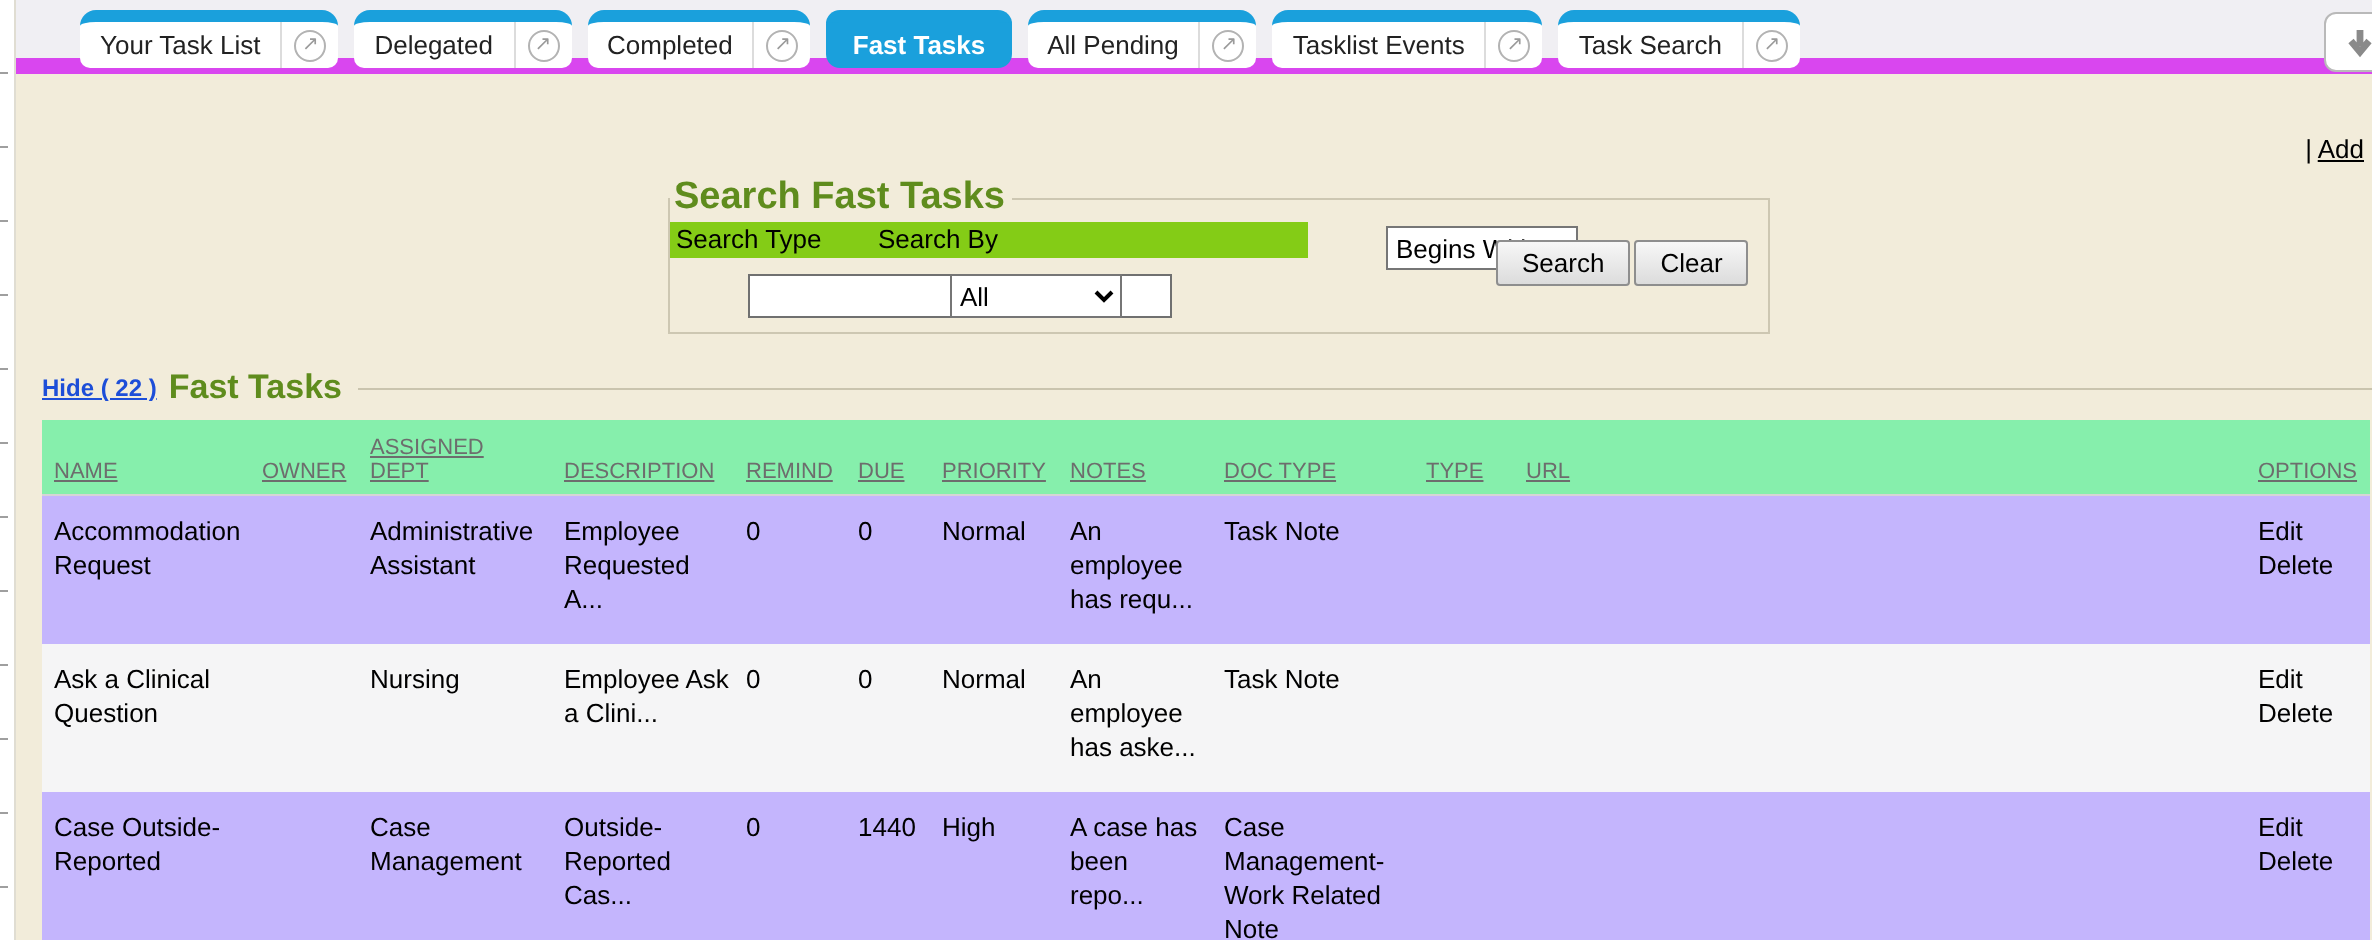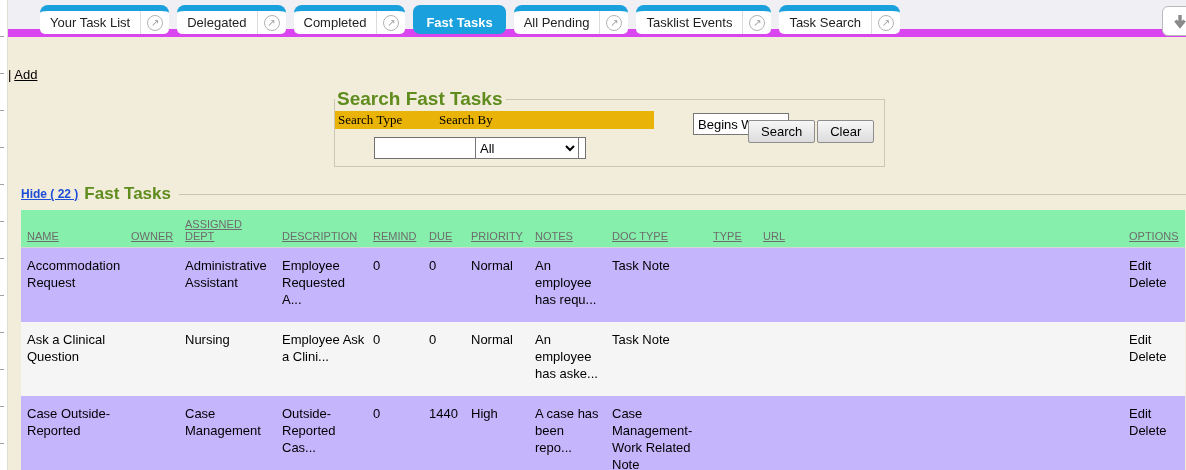--- a/index.html
+++ b/index.html
@@ -30,7 +30,7 @@
 
   
   .content { position:relative; height:430px; background:#f2ecda; }
-  .add-row { margin:30px 4px 0 0; font-size:13px; height:15px; }
+  .add-row { margin:30px 4px 0 0; text-align:right; font-size:13px; height:15px; }
   .add-row a { color:#000; text-decoration:underline; cursor:pointer; }
 
   

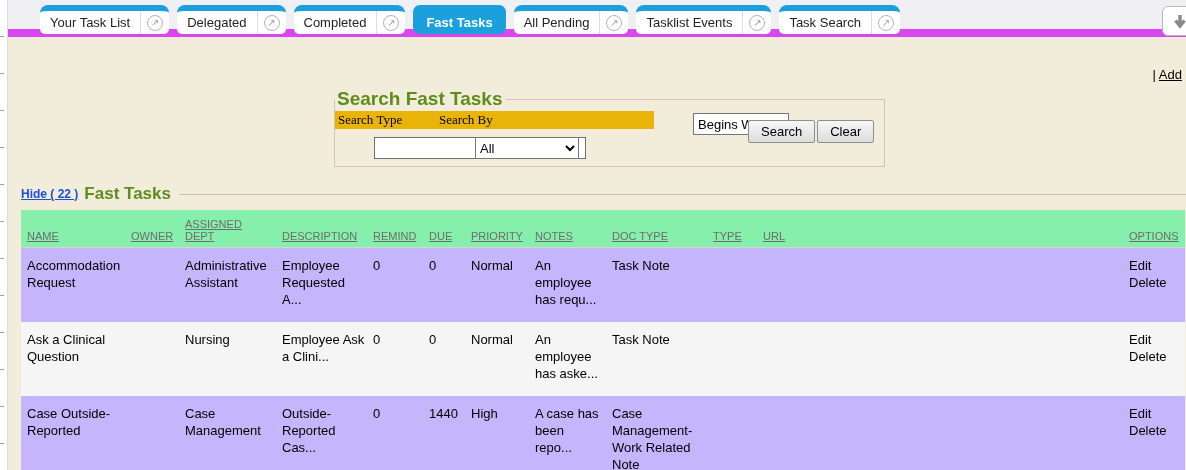--- a/index.html
+++ b/index.html
@@ -38,7 +38,7 @@
   .search-fs legend { font-size:19px; font-weight:bold; color:#5f8c1d; padding:0 4px 0 2px; margin-left:0; }
   .fs-row { display:flex; align-items:flex-start; }
   .fields-grid { display:grid; grid-template-columns:101px 218px 88px; }
-  .f-label { background:#eab308; font-size:13px; padding:1px 0 2px 3px; height:18px; white-space:nowrap;font-family:Liberation Serif, serif; }
+  .f-label { background:#84cc16; font-size:13px; padding:1px 0 2px 3px; height:18px; white-space:nowrap; }
   .f-input { margin-top:2px;padding-left:39px; }
   .f-input select { height:22px; font-size:13px; font-family:inherit; width:96px; background:#fff; }
   .f-input.wide input { height:22px; font-size:13px; font-family:inherit; width:212px; border:1px solid #707070; padding:0 3px; background:#fff; }

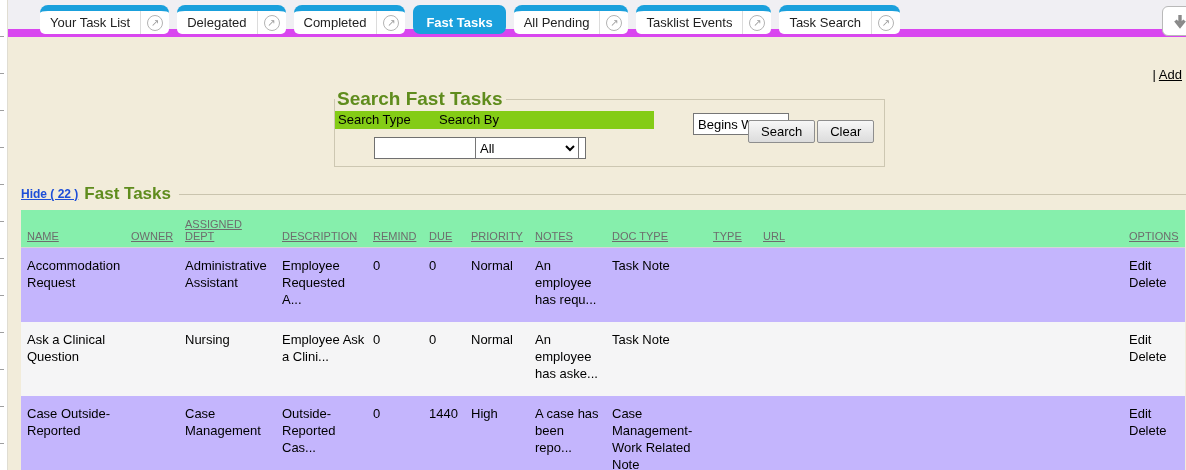--- a/index.html
+++ b/index.html
@@ -42,7 +42,7 @@
   .f-input { margin-top:2px;padding-left:39px; }
   .f-input select { height:22px; font-size:13px; font-family:inherit; width:96px; background:#fff; }
   .f-input.wide input { height:22px; font-size:13px; font-family:inherit; width:212px; border:1px solid #707070; padding:0 3px; background:#fff; }
-  .f-input.by select { width:104px; }
+  .f-input.by select { width:86px; }
   .btns { display:flex; gap:2px; margin:9px 0 0 6px; }
   .btns button { font-family:inherit; font-size:13px; padding:3px 12px; border:1px solid #8e8e8e; border-radius:2px;
     background:linear-gradient(#f7f7f7,#dcdcdc); cursor:pointer; color:#000; }

